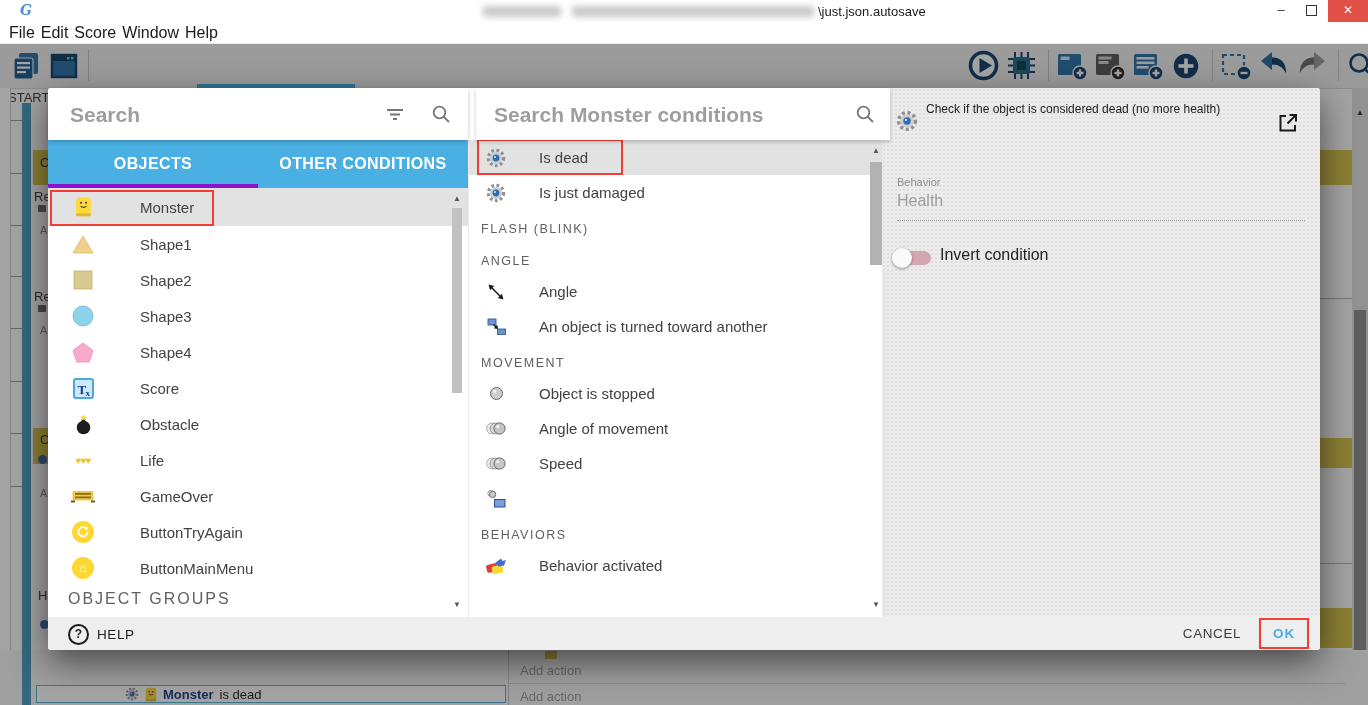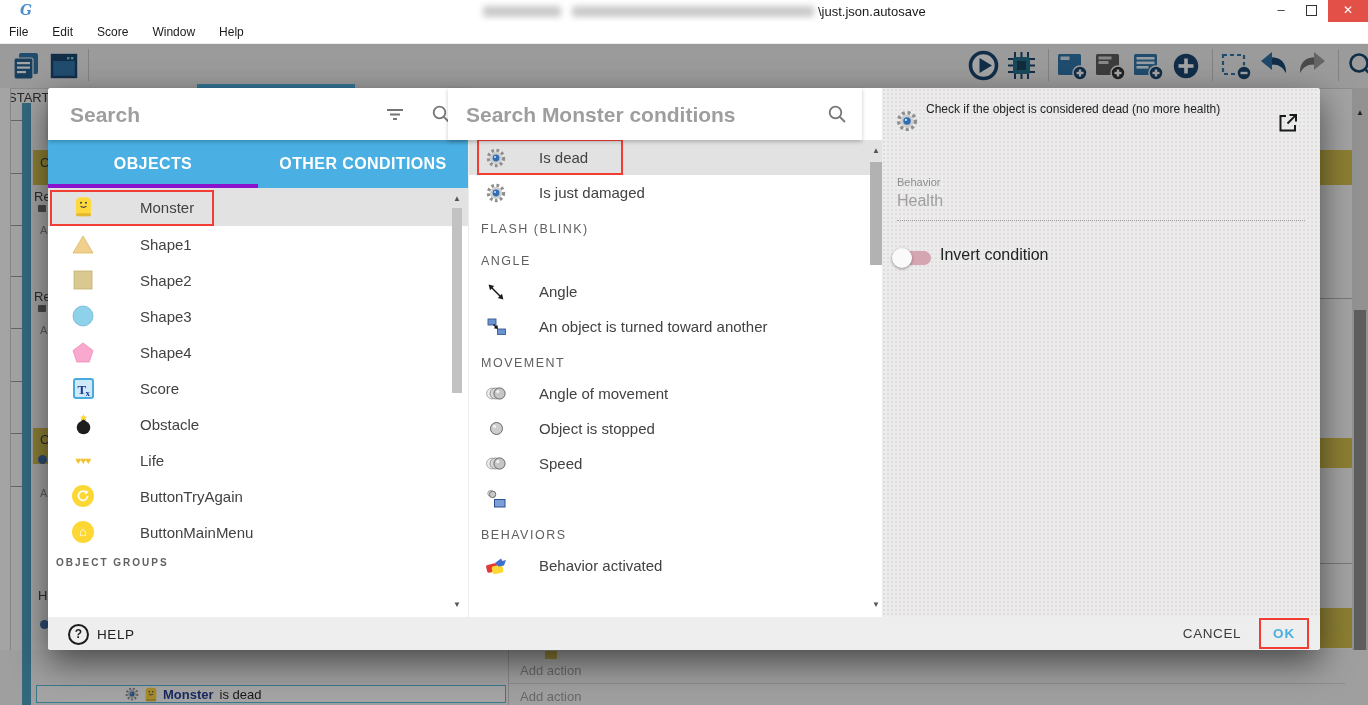--- a/index.html
+++ b/index.html
@@ -20,7 +20,7 @@
 
   
   .menubar{position:absolute;left:0;top:22px;width:1368px;height:21px;background:#fff;z-index:30;border-bottom:1px solid #ececec;}
-  .menu-item{display:inline-block;padding:0 12px;font-size:12px;color:#1a1a1a;line-height:21px;}
+  .menu-item{display:inline-block;padding:0 3px;font-size:16px;color:#1a1a1a;line-height:21px;}
   .menu-item:first-child{padding-left:9px;}
 
   

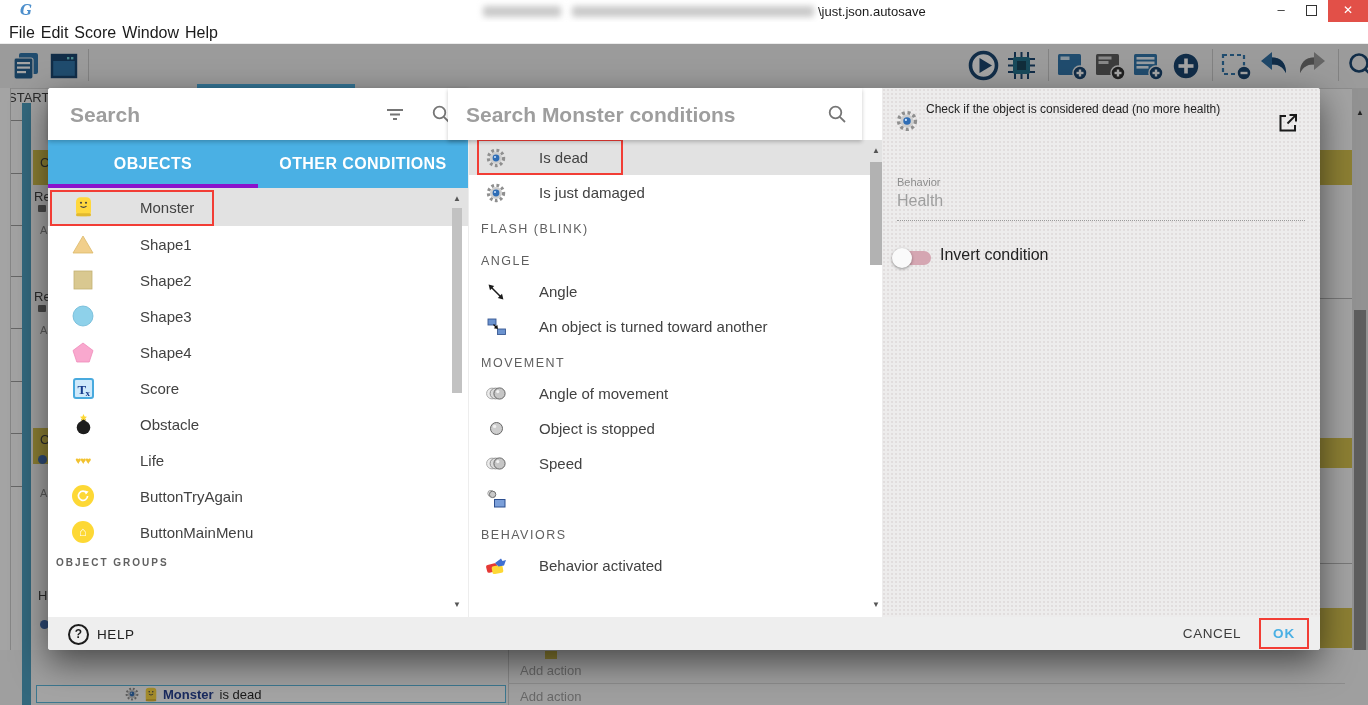--- a/index.html
+++ b/index.html
@@ -66,7 +66,7 @@
   .dialog{position:absolute;left:48px;top:45px;width:1272px;height:562px;background:#fff;z-index:10;border-radius:3px;box-shadow:0 12px 34px rgba(0,0,0,0.55);}
   .search-card{position:absolute;top:0;height:52px;background:#fff;box-shadow:0 2px 4px rgba(0,0,0,0.22);z-index:3;}
   .sc-left{left:0;width:420px;border-top-left-radius:3px;}
-  .sc-mid{left:400px;width:414px;}
+  .sc-mid{left:428px;width:414px;}
   .search-input{position:absolute;left:20px;top:12px;width:290px;height:28px;border:none;outline:none;font-size:21px;color:#0c4a6e;font-family:"Liberation Sans",sans-serif;background:transparent;font-weight:bold;}
   .search-input::placeholder{color:#9e9e9e;opacity:1;}
   .sc-mid .search-input{left:16px;width:330px;}

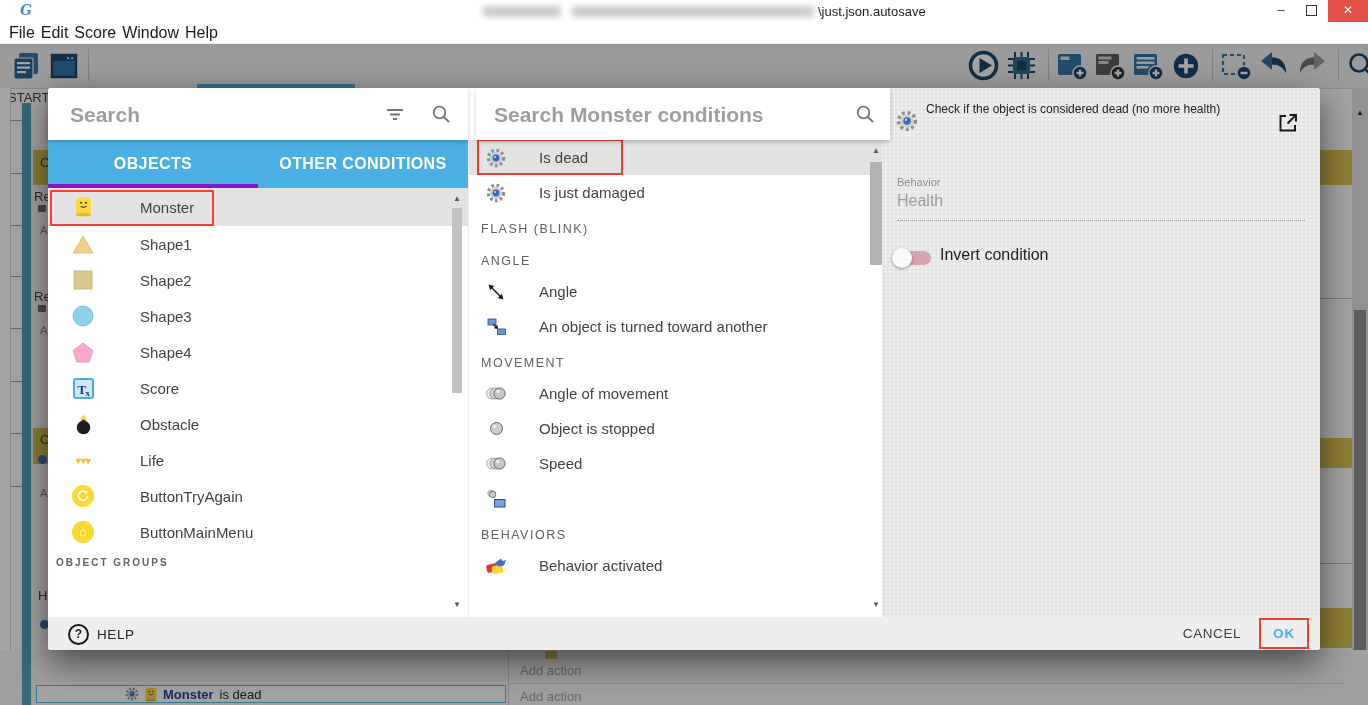--- a/index.html
+++ b/index.html
@@ -490,6 +490,15 @@
         <div class="cond-header">MOVEMENT</div>
         <div class="cond-row">
           <span class="cond-icon">
+            <svg width="15" height="15" viewBox="0 0 15 15">
+              <circle cx="7.5" cy="7.5" r="6" fill="#cdcdcd" stroke="#666"></circle>
+              <circle cx="5.6" cy="5.4" r="1.7" fill="#f0f0f0"></circle>
+            </svg>
+          </span>
+          <span class="cond-label">Object is stopped</span>
+        </div>
+        <div class="cond-row">
+          <span class="cond-icon">
             <svg width="21" height="15" viewBox="0 0 21 15">
               <circle cx="6" cy="7.5" r="5.4" fill="#ececec" stroke="#ababab"></circle>
               <circle cx="9.5" cy="7.5" r="5.4" fill="#dadada" stroke="#8f8f8f"></circle>
@@ -498,15 +507,6 @@
             </svg>
           </span>
           <span class="cond-label">Angle of movement</span>
-        </div>
-        <div class="cond-row">
-          <span class="cond-icon">
-            <svg width="15" height="15" viewBox="0 0 15 15">
-              <circle cx="7.5" cy="7.5" r="6" fill="#cdcdcd" stroke="#666"></circle>
-              <circle cx="5.6" cy="5.4" r="1.7" fill="#f0f0f0"></circle>
-            </svg>
-          </span>
-          <span class="cond-label">Object is stopped</span>
         </div>
         <div class="cond-row">
           <span class="cond-icon">

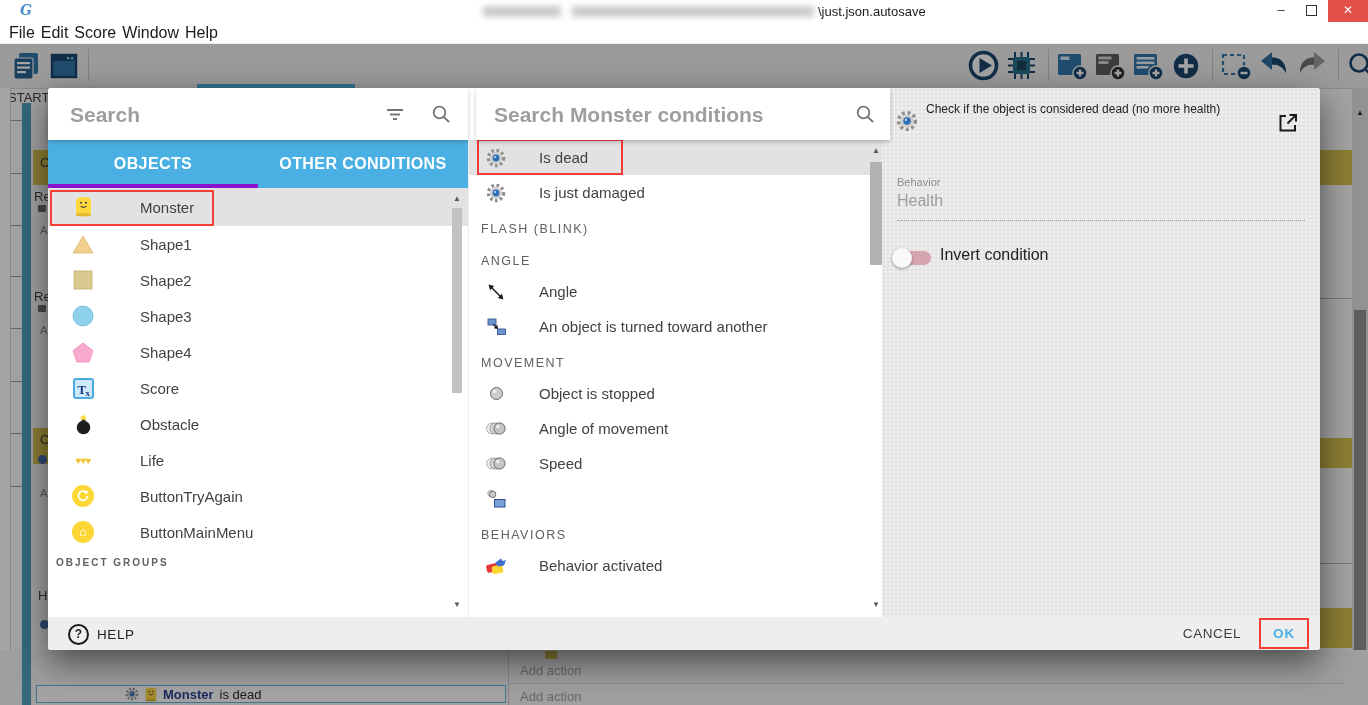--- a/index.html
+++ b/index.html
@@ -420,6 +420,18 @@
         </div>
         <div class="obj-row">
           <span class="obj-icon">
+            <svg width="24" height="14" viewBox="0 0 24 14">
+              <rect x="1.5" y="2" width="21" height="9.5" rx="1" fill="#ecc94e"></rect>
+              <rect x="4" y="4" width="16" height="1.8" fill="#8a6d1f"></rect>
+              <rect x="4" y="7.5" width="16" height="1.8" fill="#8a6d1f"></rect>
+              <rect x="0" y="11.5" width="4" height="2" fill="#6e5718"></rect>
+              <rect x="20" y="11.5" width="4" height="2" fill="#6e5718"></rect>
+            </svg>
+          </span>
+          <span class="obj-label">GameOver</span>
+        </div>
+        <div class="obj-row">
+          <span class="obj-icon">
             <span class="ybtn">
               <svg width="12" height="12" viewBox="0 0 12 12">
                 <path d="M9.8 3.2 A4.6 4.6 0 1 0 10.6 6" fill="none" stroke="#fff" stroke-width="1.7"></path>

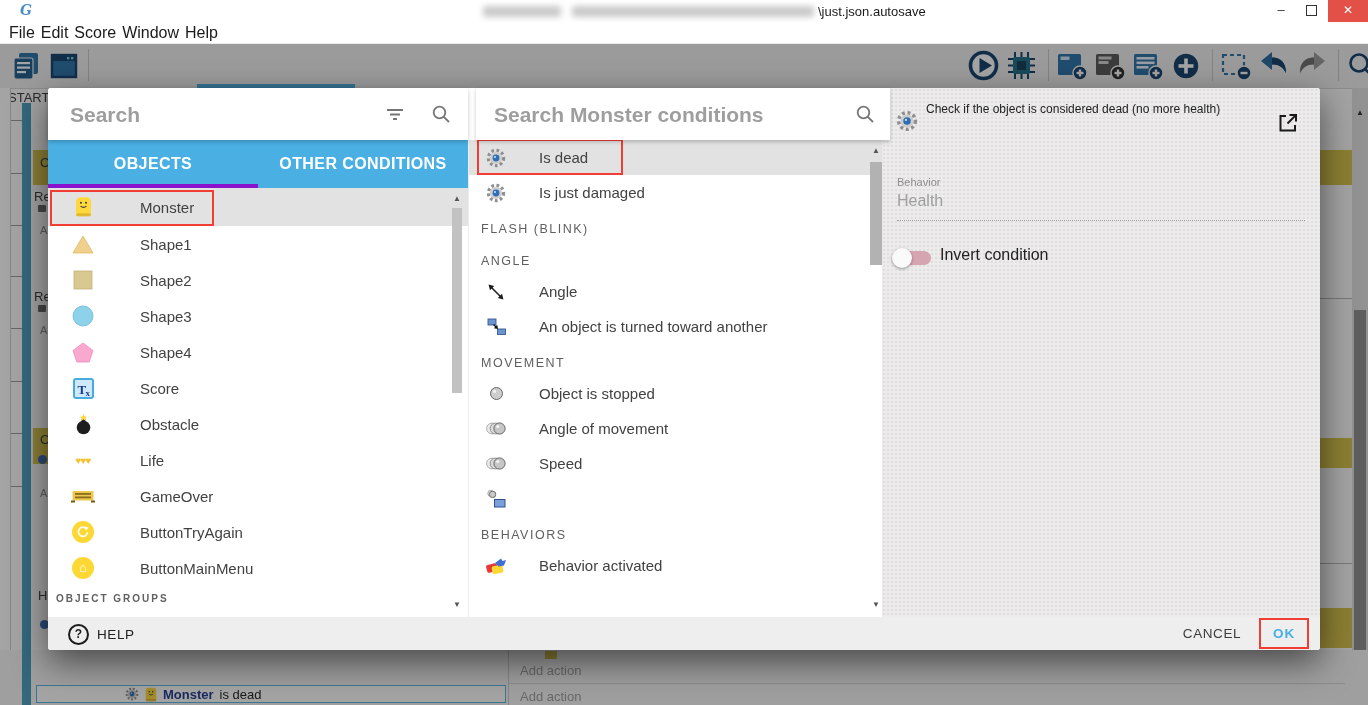--- a/index.html
+++ b/index.html
@@ -84,7 +84,7 @@
   .obj-row.selected::after{content:"";position:absolute;left:2px;top:2px;width:160px;height:32px;border:2px solid var(--selection-outline);}
   .obj-icon{width:26px;height:24px;display:flex;align-items:center;justify-content:center;margin-right:44px;}
   .obj-label{font-size:15px;color:#424242;}
-  .group-header{height:26px;line-height:26px;padding-left:8px;font-size:10px;color:#616161;letter-spacing:2px;font-weight:bold;}
+  .group-header{height:26px;line-height:26px;padding-left:20px;font-size:16px;color:#616161;letter-spacing:2px;}
 
   .lscroll-up{position:absolute;left:402px;top:104px;width:14px;height:14px;font-size:8px;color:#555;text-align:center;line-height:14px;z-index:4;}
   .lscroll-thumb{position:absolute;left:404px;top:120px;width:10px;height:185px;background:#c2c2c2;z-index:4;}

